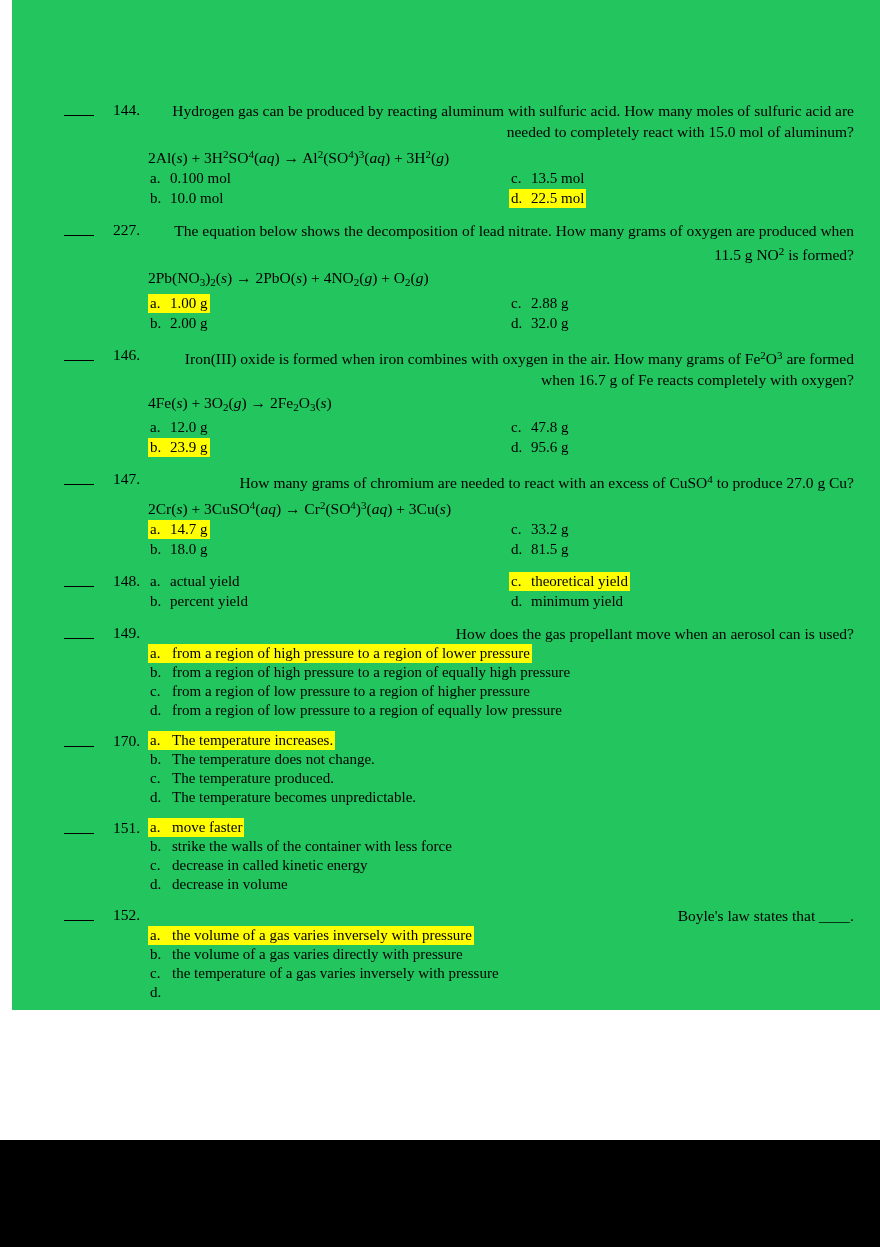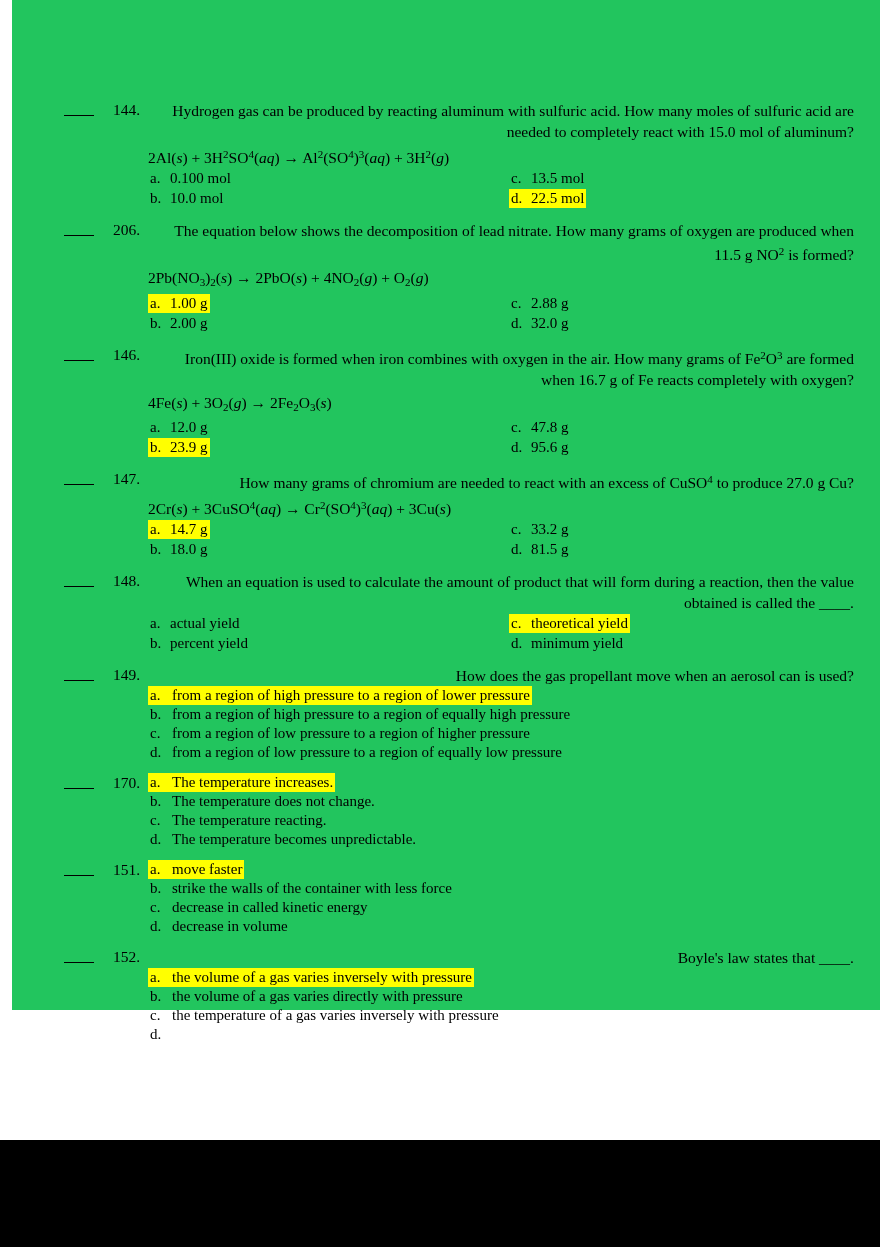--- a/index.html
+++ b/index.html
@@ -154,7 +154,7 @@
 
     <div class="q">
       <div class="blank"><span class="u"></span></div>
-      <div class="qnum">206.</div>
+      <div class="qnum">227.</div>
       <div class="qbody">
         <div class="stem">The equation below shows the decomposition of lead nitrate. How many grams of oxygen are produced when 11.5 g NO<sup>2</sup> is formed?</div>
         <div class="eq">2Pb(NO<sub>3</sub>)<sub>2</sub>(<span class="it">s</span>) → 2PbO(<span class="it">s</span>) + 4NO<sub>2</sub>(<span class="it">g</span>) + O<sub>2</sub>(<span class="it">g</span>)</div>

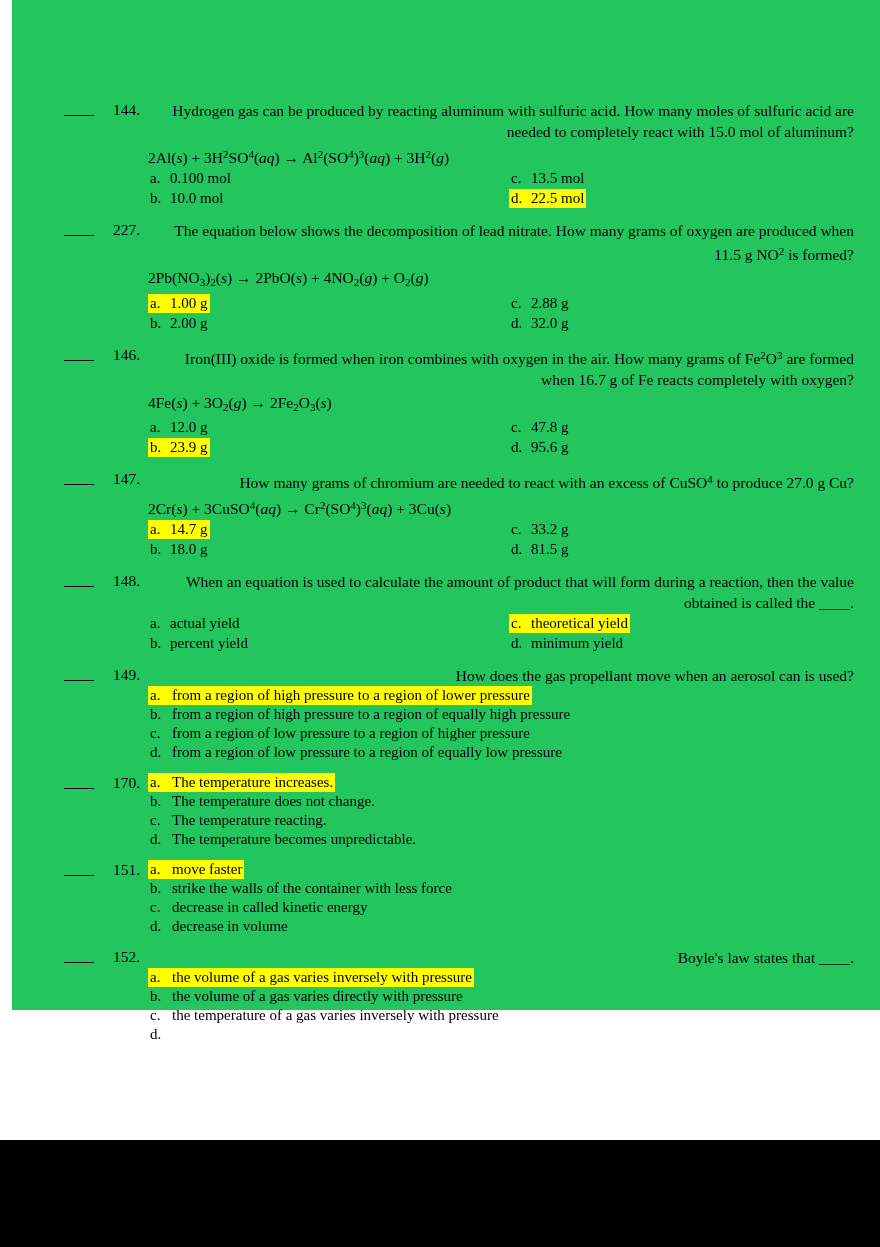--- a/index.html
+++ b/index.html
@@ -249,7 +249,6 @@
       <div class="blank"><span class="u"></span></div>
       <div class="qnum">148.</div>
       <div class="qbody">
-        <div class="stem">When an equation is used to calculate the amount of product that will form during a reaction, then the value obtained is called the ____.</div>
         <div class="choices-2col">
           <div class="col left">
             <div class="choice">

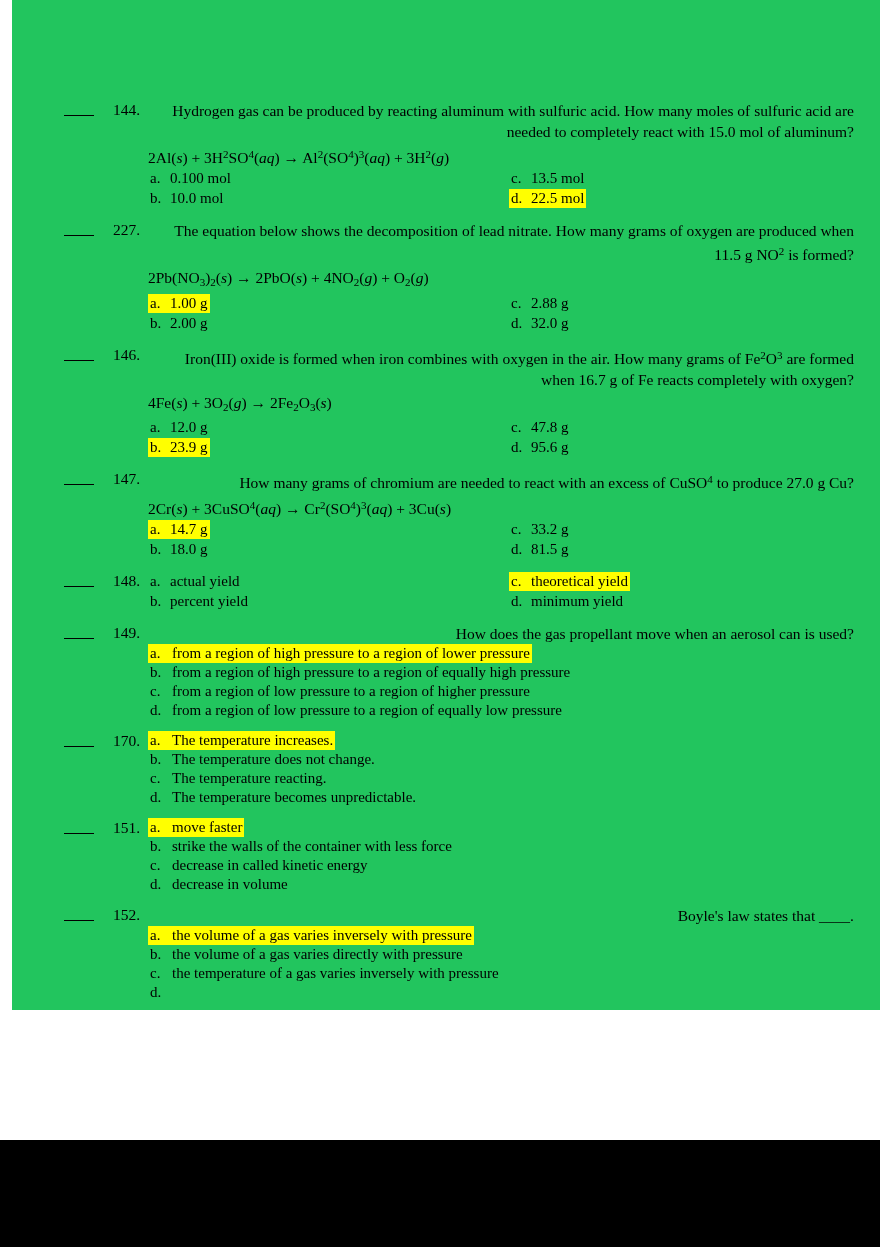--- a/index.html
+++ b/index.html
@@ -315,7 +315,7 @@
           </div>
           <div class="choice">
             <span class="letter">c.</span>
-            <span class="ctext">The temperature reacting.</span>
+            <span class="ctext">The temperature produced.</span>
           </div>
           <div class="choice">
             <span class="letter">d.</span>

